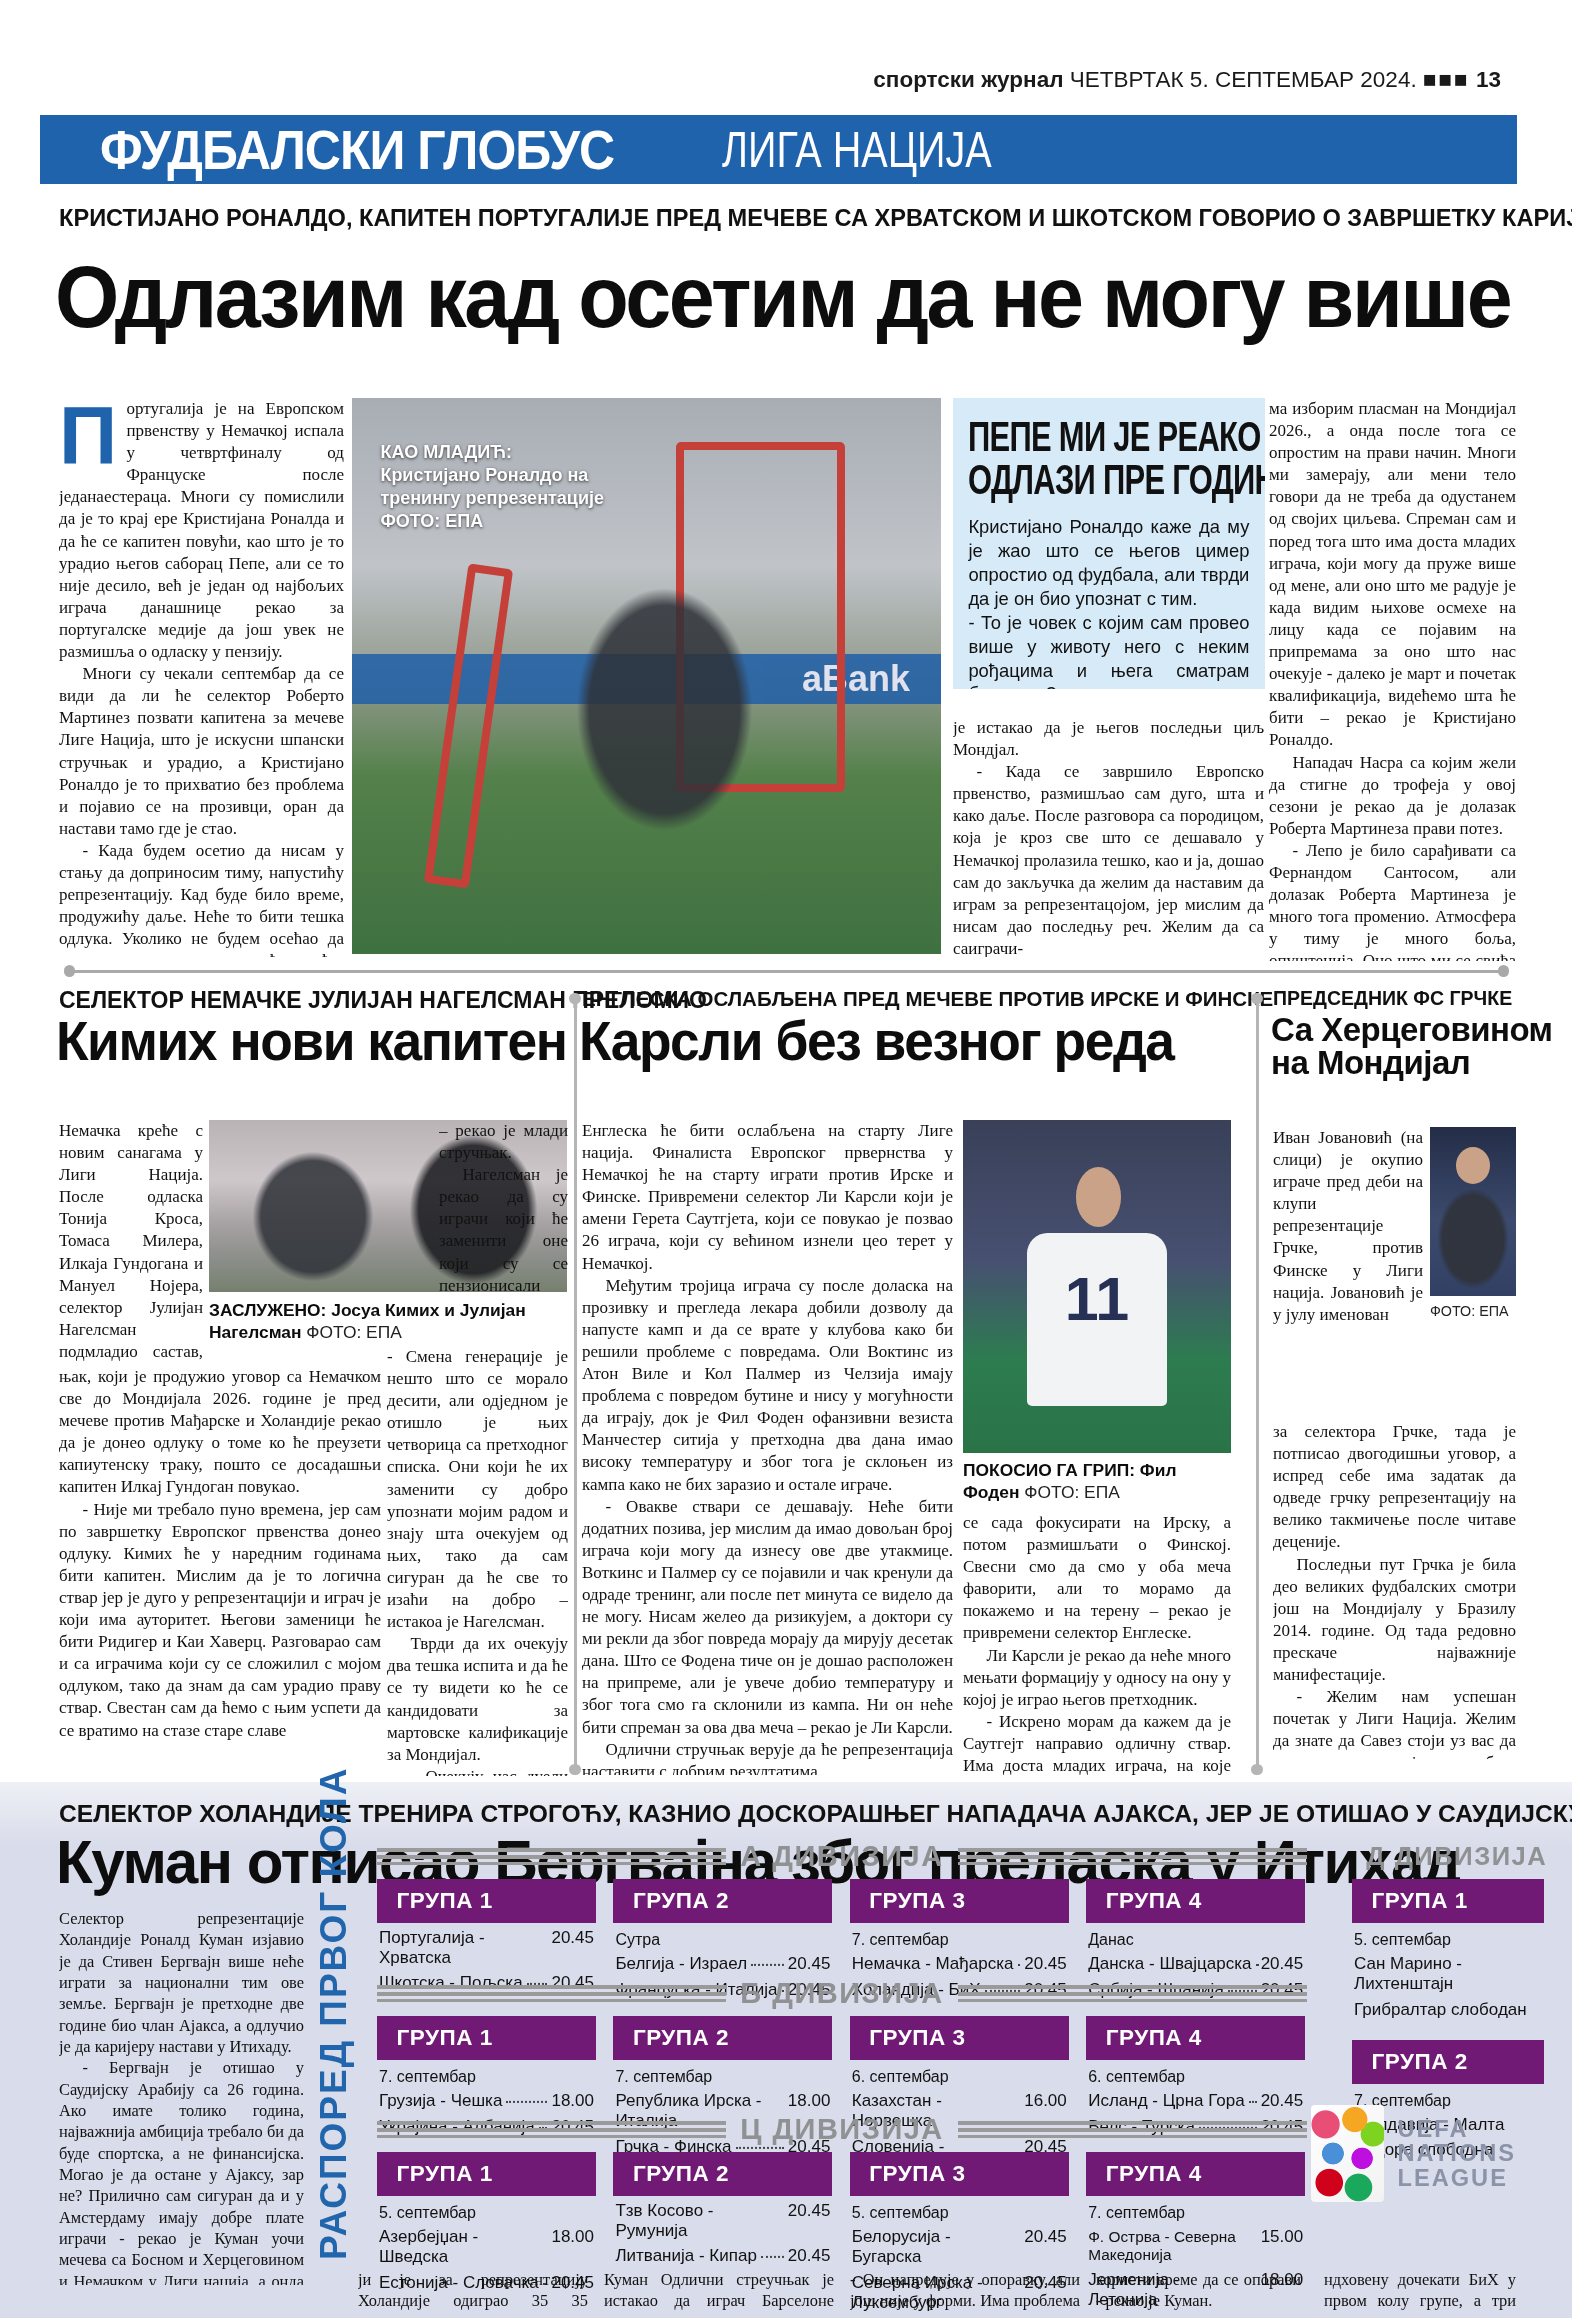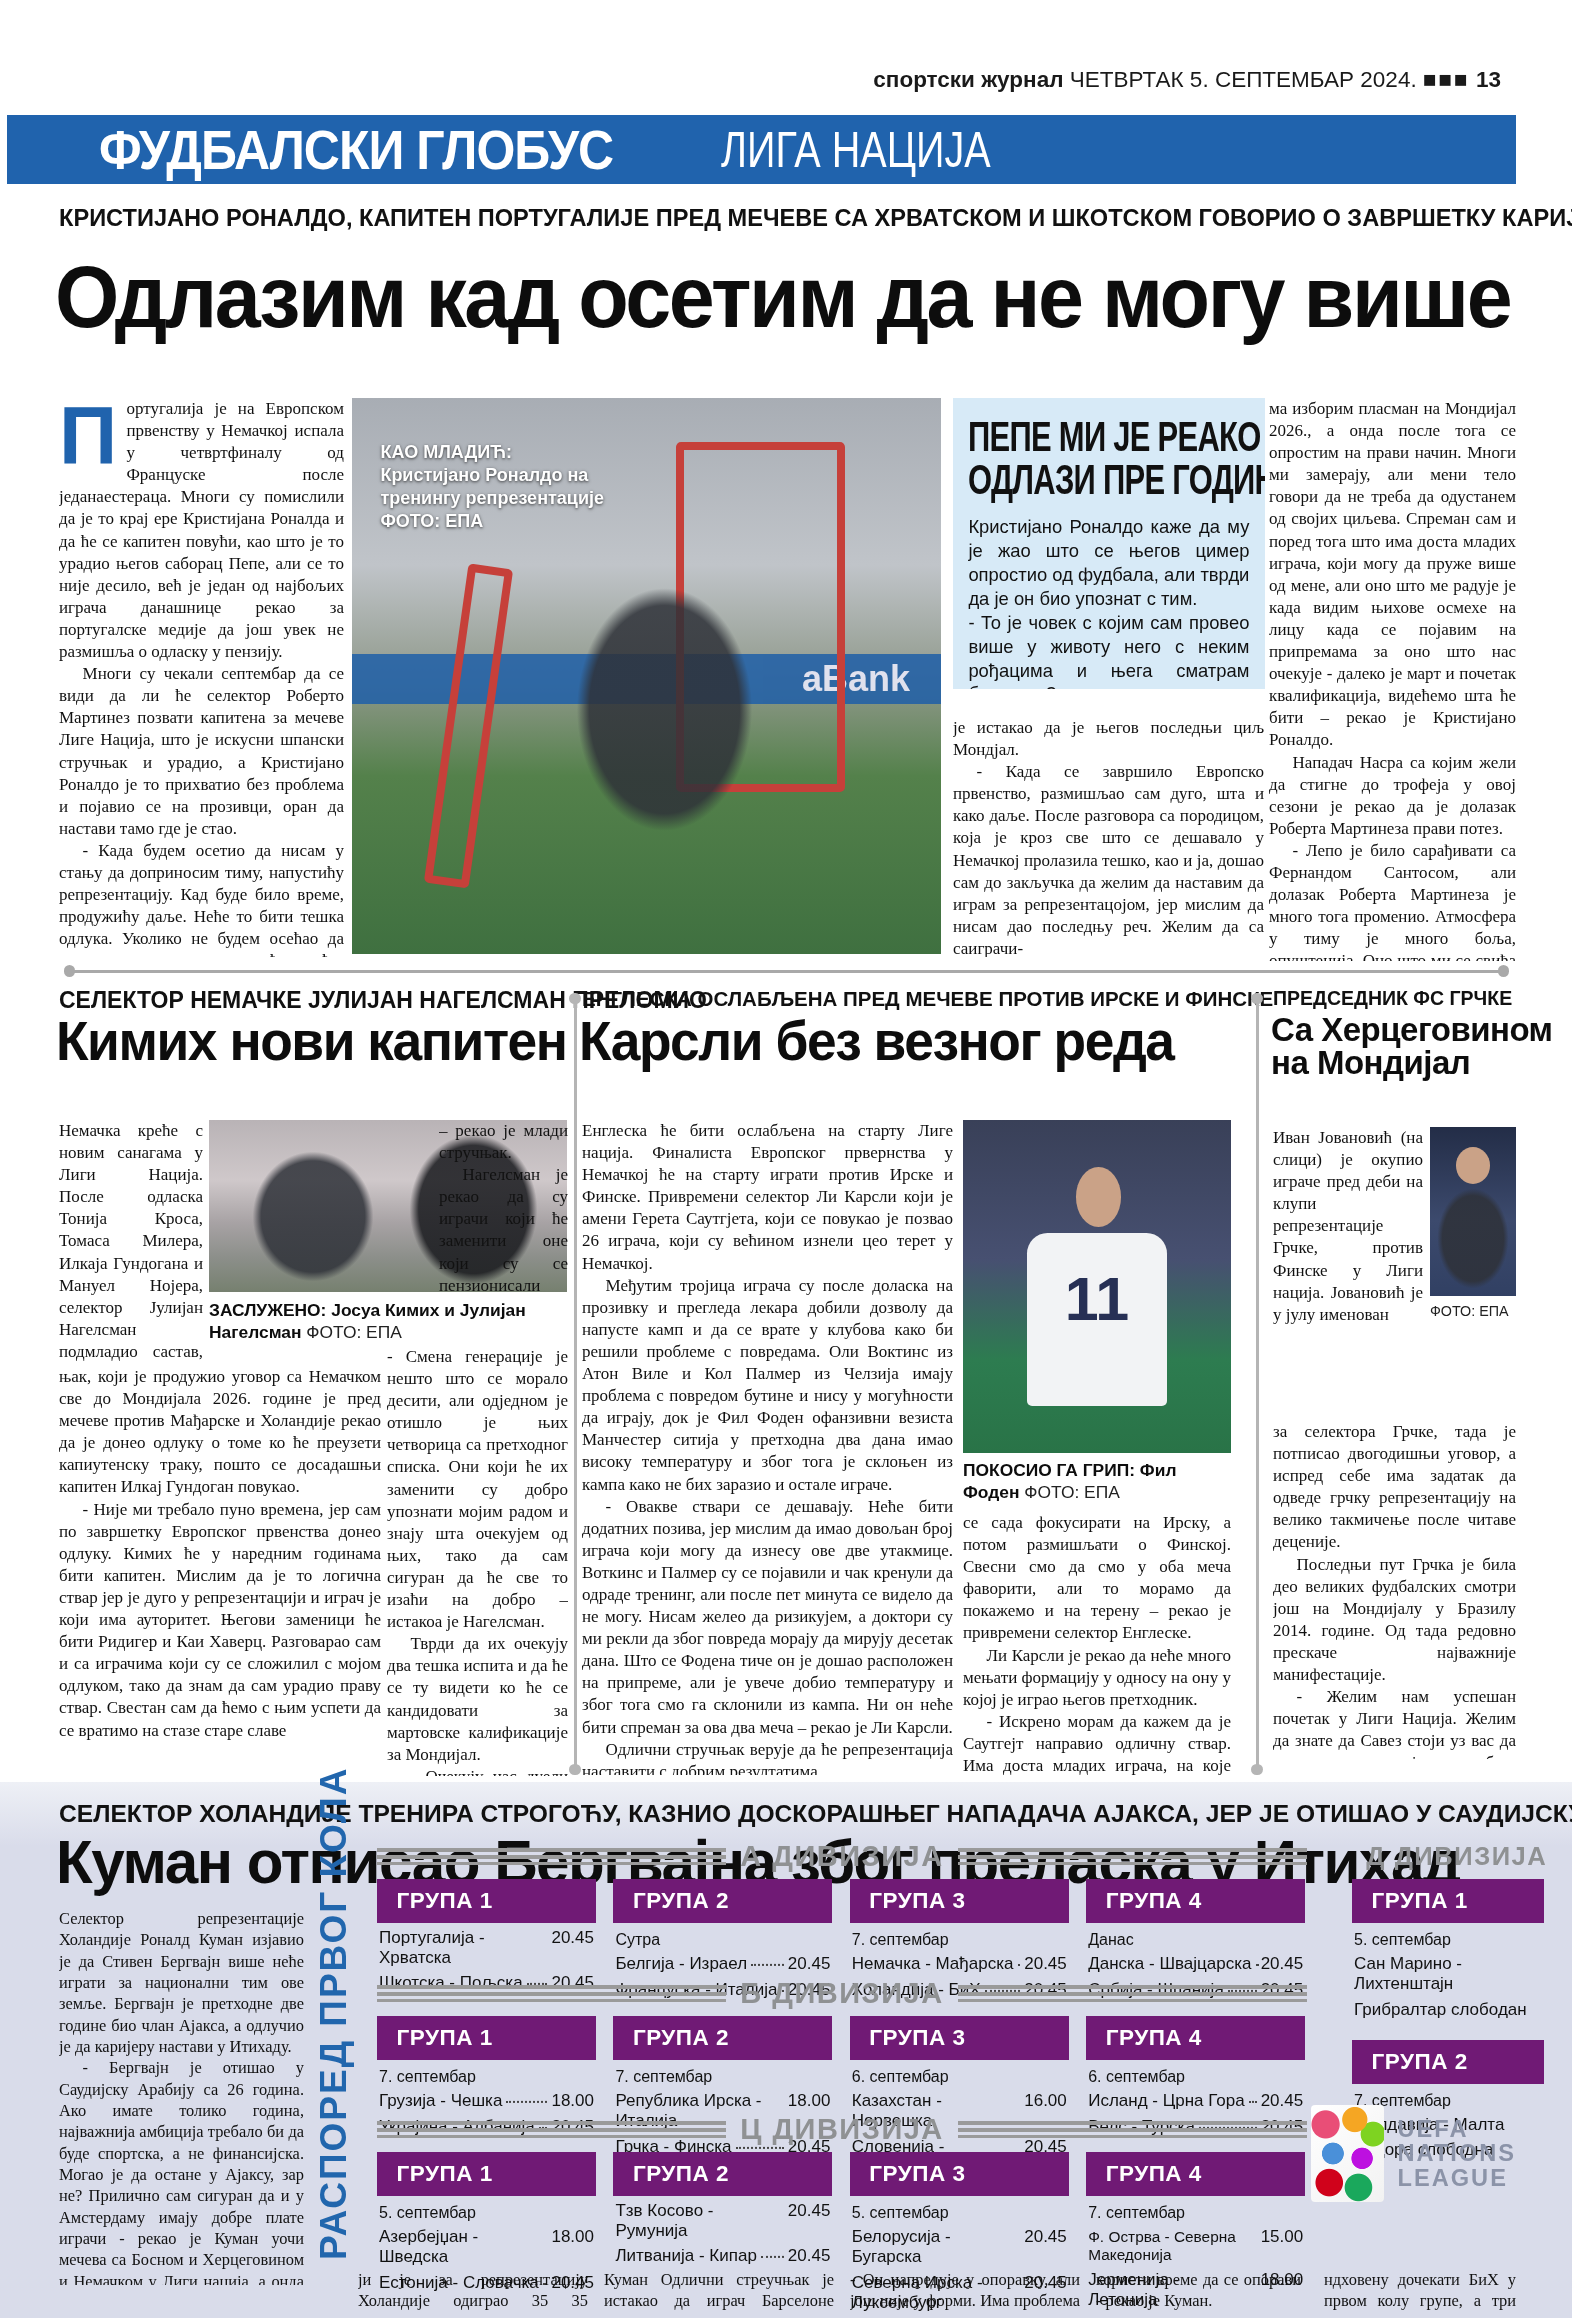--- a/index.html
+++ b/index.html
@@ -14,8 +14,8 @@
   .mast-sq{letter-spacing:2px;font-weight:700;}
 
   
-  .banner{left:7px;top:115px;width:1477px;height:69px;background:#2063ad;color:#fff;
-          font-family:"Liberation Sans",sans-serif;display:flex;align-items:center;padding-left:32px;}
+  .banner{left:40px;top:115px;width:1477px;height:69px;background:#2063ad;color:#fff;
+          font-family:"Liberation Sans",sans-serif;display:flex;align-items:center;}
   .banner .big{font-size:50px;font-weight:700;letter-spacing:-1px;margin-left:60px;
                transform:scaleY(1.12);transform-origin:left center;white-space:nowrap;}
   .banner .small{font-size:45px;font-weight:400;margin-left:108px;letter-spacing:0px;

